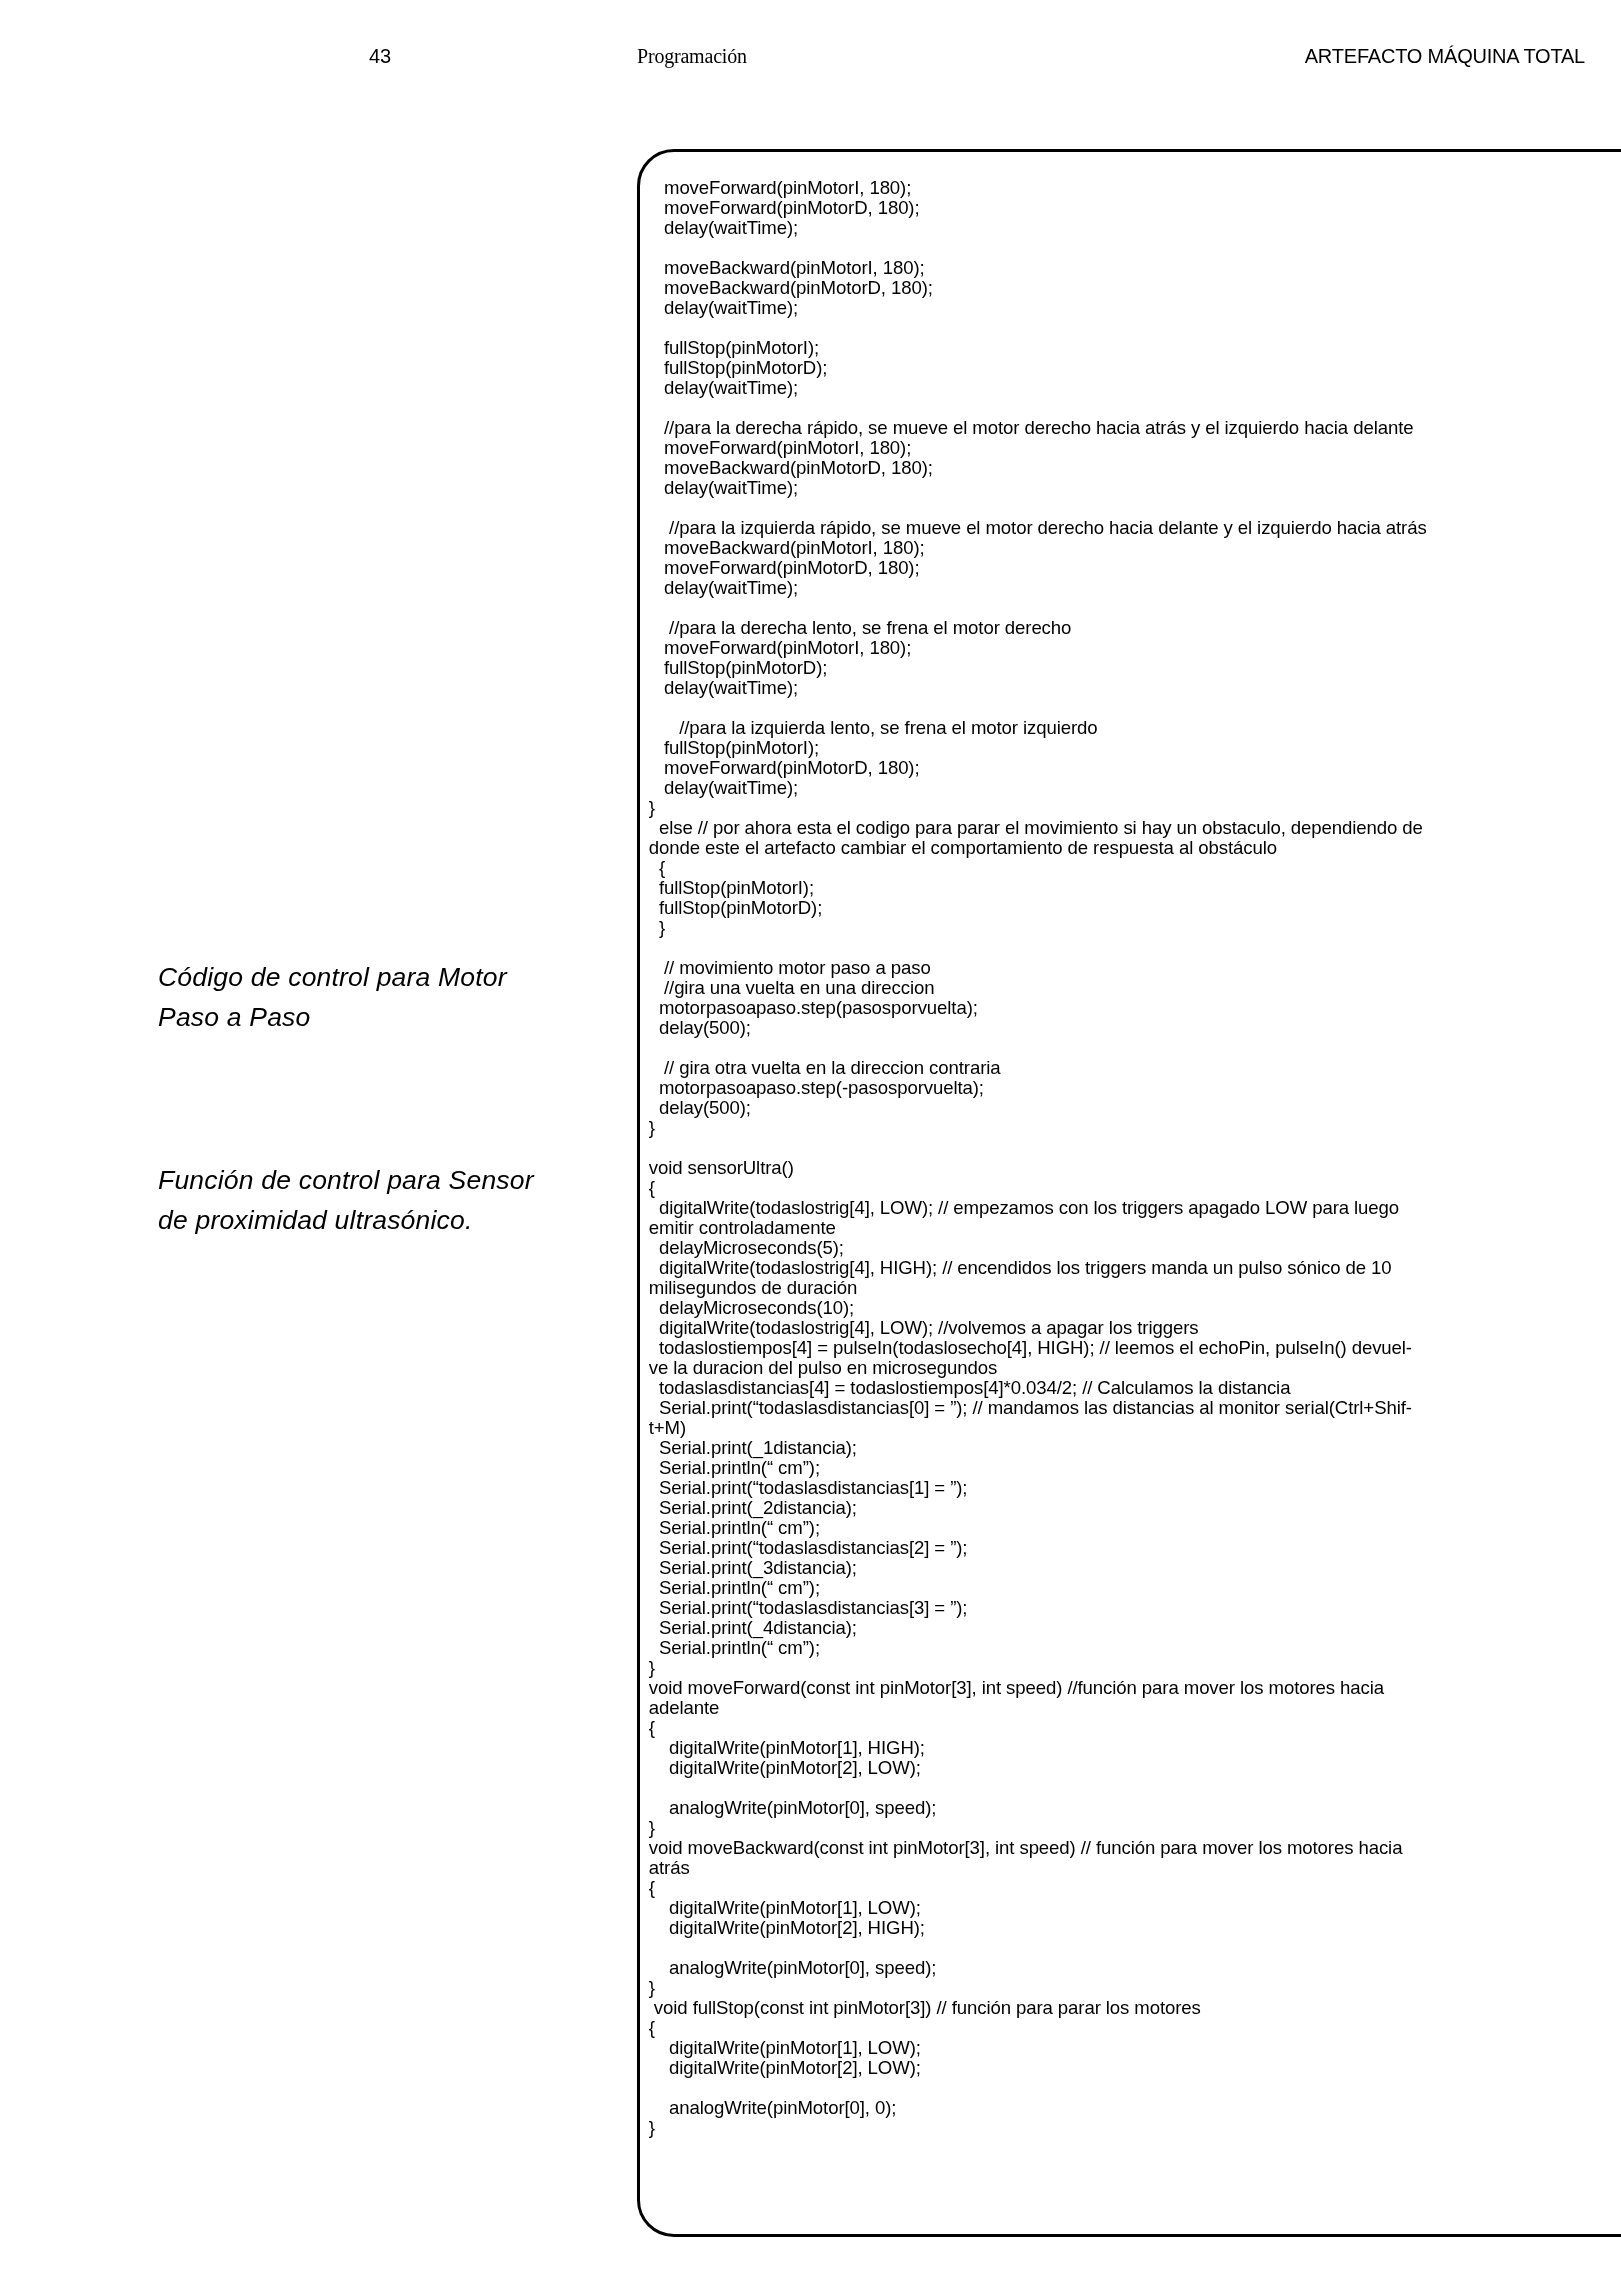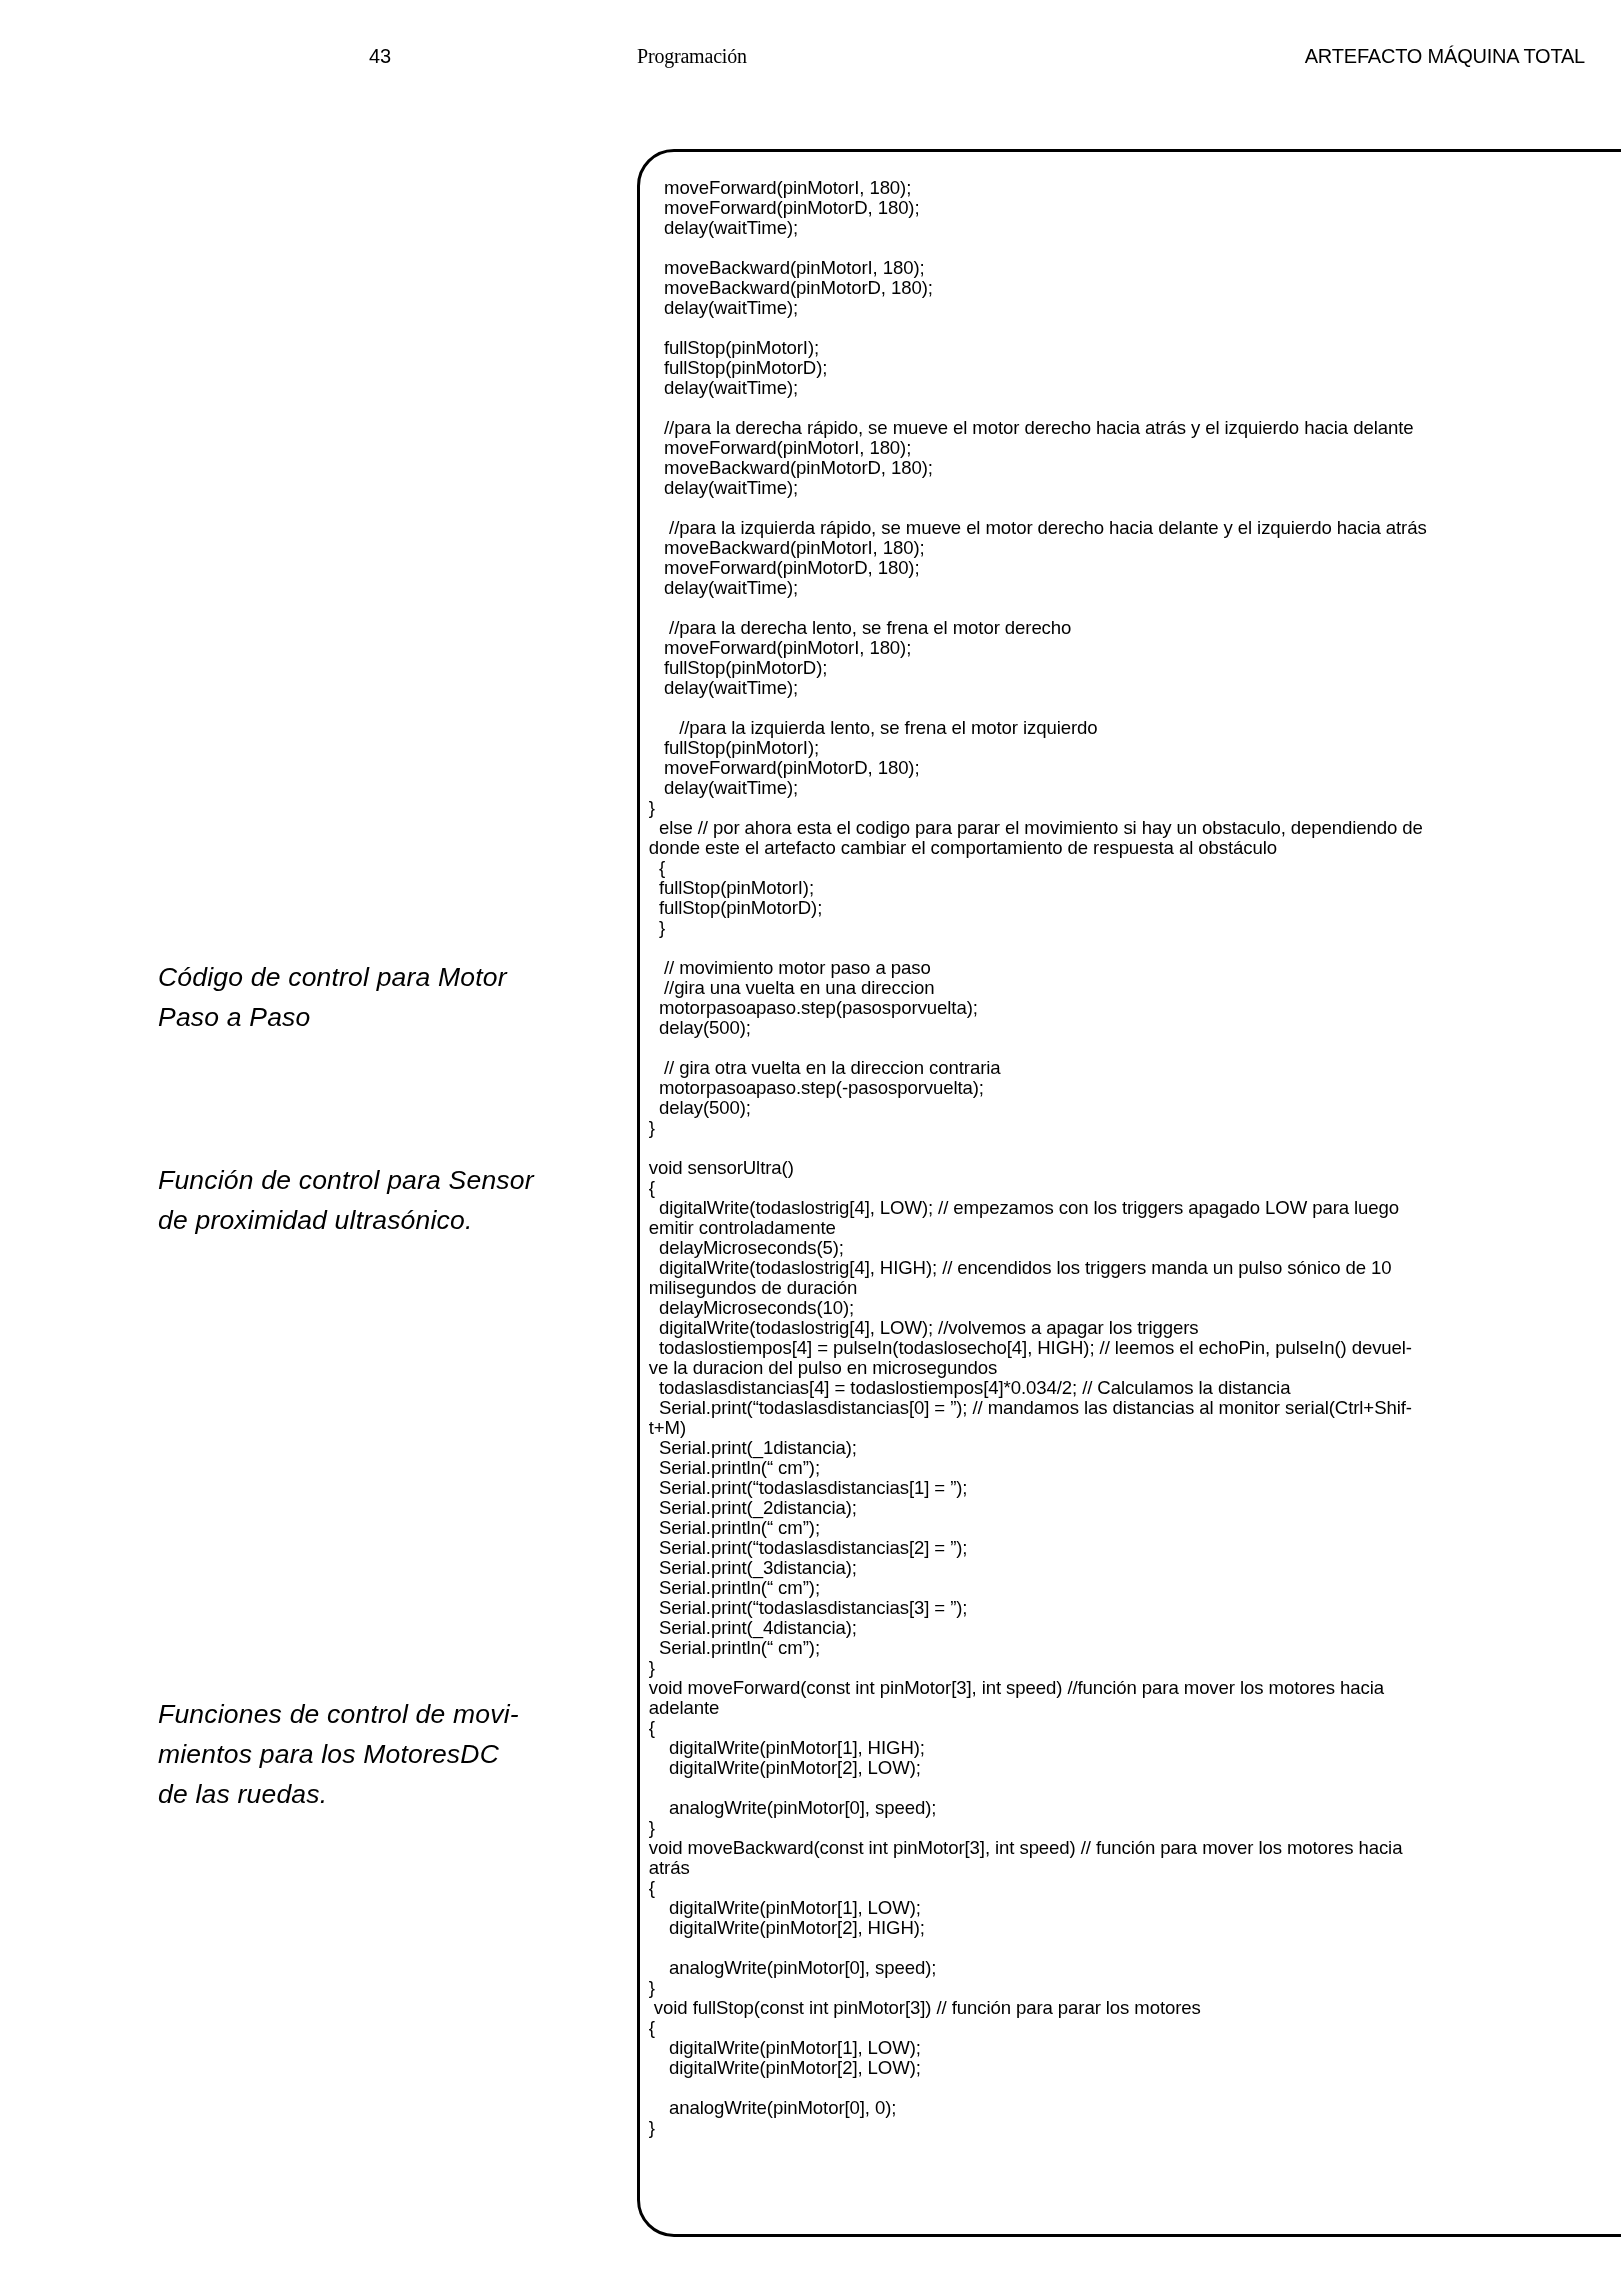--- a/index.html
+++ b/index.html
@@ -69,9 +69,6 @@
   <div class="margin-note note-ultrasonic">Función de control para Sensor
 de proximidad ultrasónico.</div>
 
-  <div class="margin-note note-dcmotors">Funciones de control de movi-
-mientos para los MotoresDC
-de las ruedas.</div>
 
   <div class="code-box">
     <div class="code-text">   moveForward(pinMotorI, 180);

